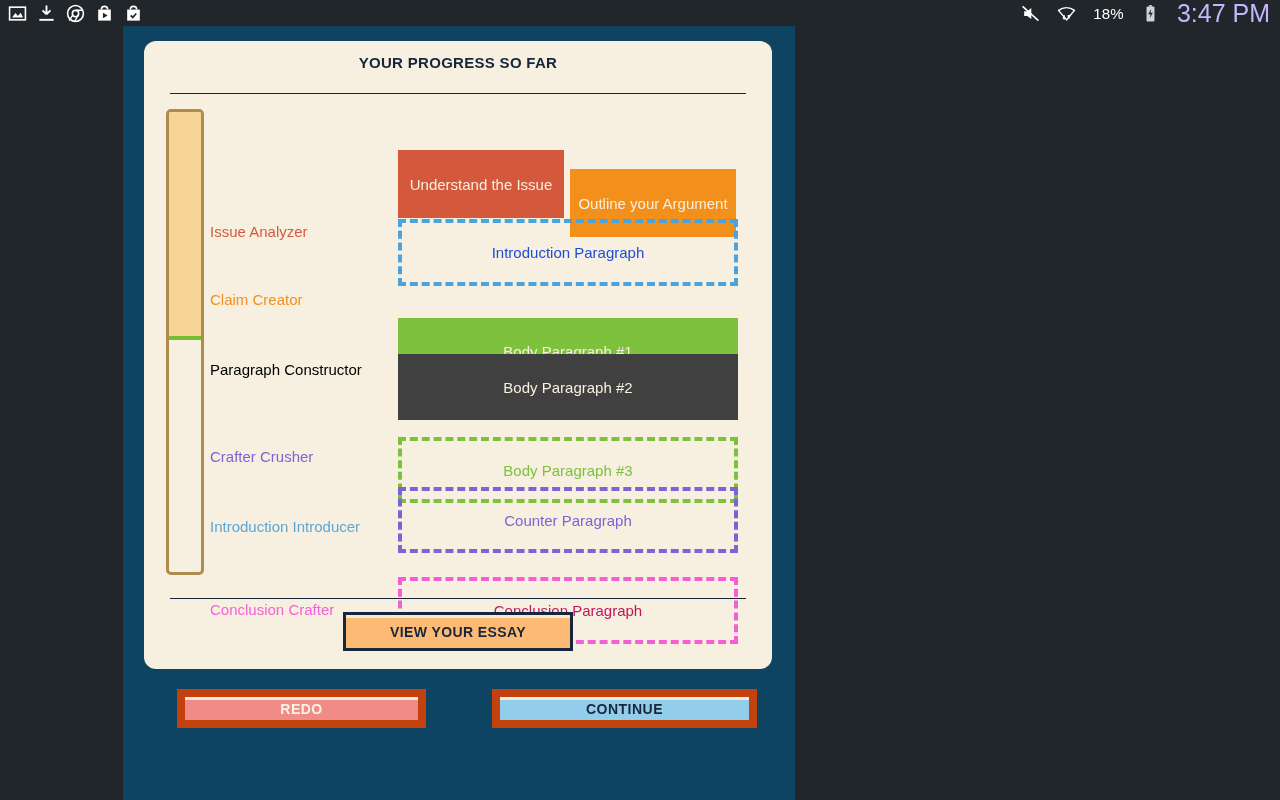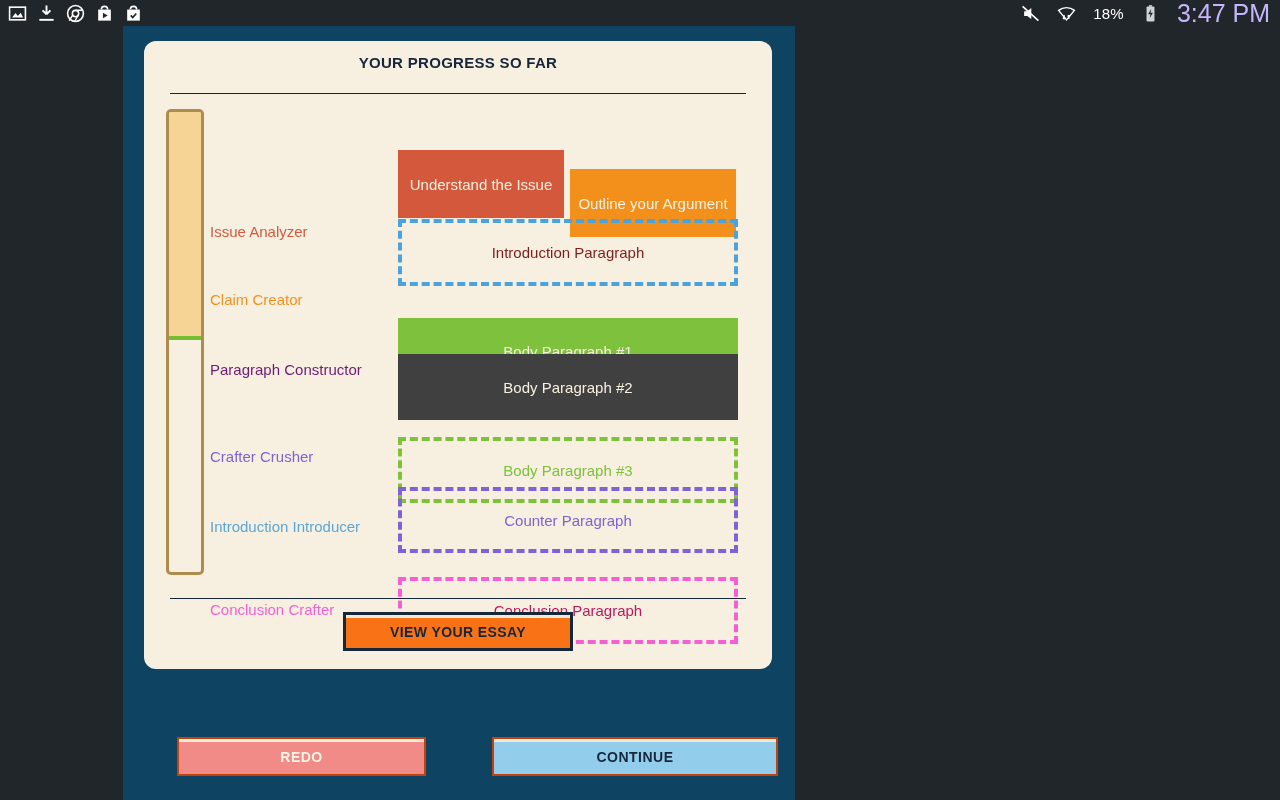--- a/index.html
+++ b/index.html
@@ -223,7 +223,7 @@
     <div id="blocks">
         <div class="block solid" style="top: 41px; left: 0px; width: 166px; height: 68px; background: rgb(211, 88, 60);">Understand the Issue</div>
         <div class="block solid" style="top: 41px; left: 172px; width: 166px; height: 68px; background: rgb(242, 144, 27); margin-top: 19px;">Outline your Argument</div>
-        <div class="block dashed" style="top: 110px; left: 0px; width: 340px; height: 67px; border: 4px dashed rgb(75, 163, 221); color: #7f1d1d;">Introduction Paragraph</div>
+        <div class="block dashed" style="top: 110px; left: 0px; width: 340px; height: 67px; border: 4px dashed rgb(75, 163, 221); color: #1d4ed8;">Introduction Paragraph</div>
         <div class="block solid" style="top: 178px; left: 0px; width: 340px; height: 66px; background: rgb(125, 193, 60); margin-top: 31px;">Body Paragraph #1</div>
         <div class="block solid" style="top: 245px; left: 0px; width: 340px; height: 66px; background: #404040;">Body Paragraph #2</div>
         <div class="block dashed" style="top: 328px; left: 0px; width: 340px; height: 66px; border: 4px dashed rgb(125, 193, 60); color: rgb(125, 193, 60);">Body Paragraph #3</div>

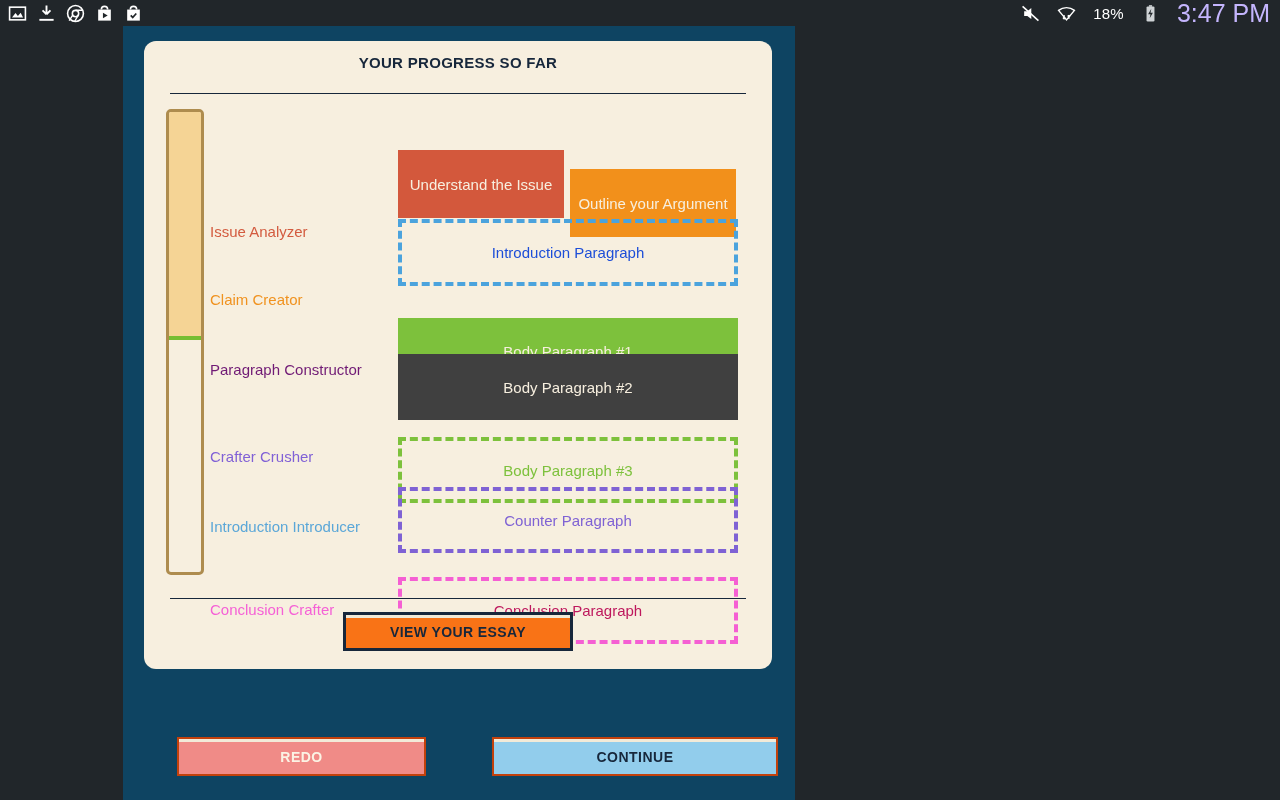--- a/index.html
+++ b/index.html
@@ -215,7 +215,7 @@
     <div id="stages">
         <div class="stage-label" style="top: 120px; color: rgb(211, 91, 63);">Issue Analyzer</div>
         <div class="stage-label" style="top: 188px; color: rgb(240, 146, 31);">Claim Creator</div>
-        <div class="stage-label" style="top: 258px; color: #701a75;">Paragraph Constructor</div>
+        <div class="stage-label" style="top: 258px; color: #000000;">Paragraph Constructor</div>
         <div class="stage-label" style="top: 345px; color: rgb(129, 97, 214);">Crafter Crusher</div>
         <div class="stage-label" style="top: 415px; color: rgb(91, 167, 216);">Introduction Introducer</div>
         <div class="stage-label" style="top: 498px; color: rgb(245, 97, 214);">Conclusion Crafter</div>

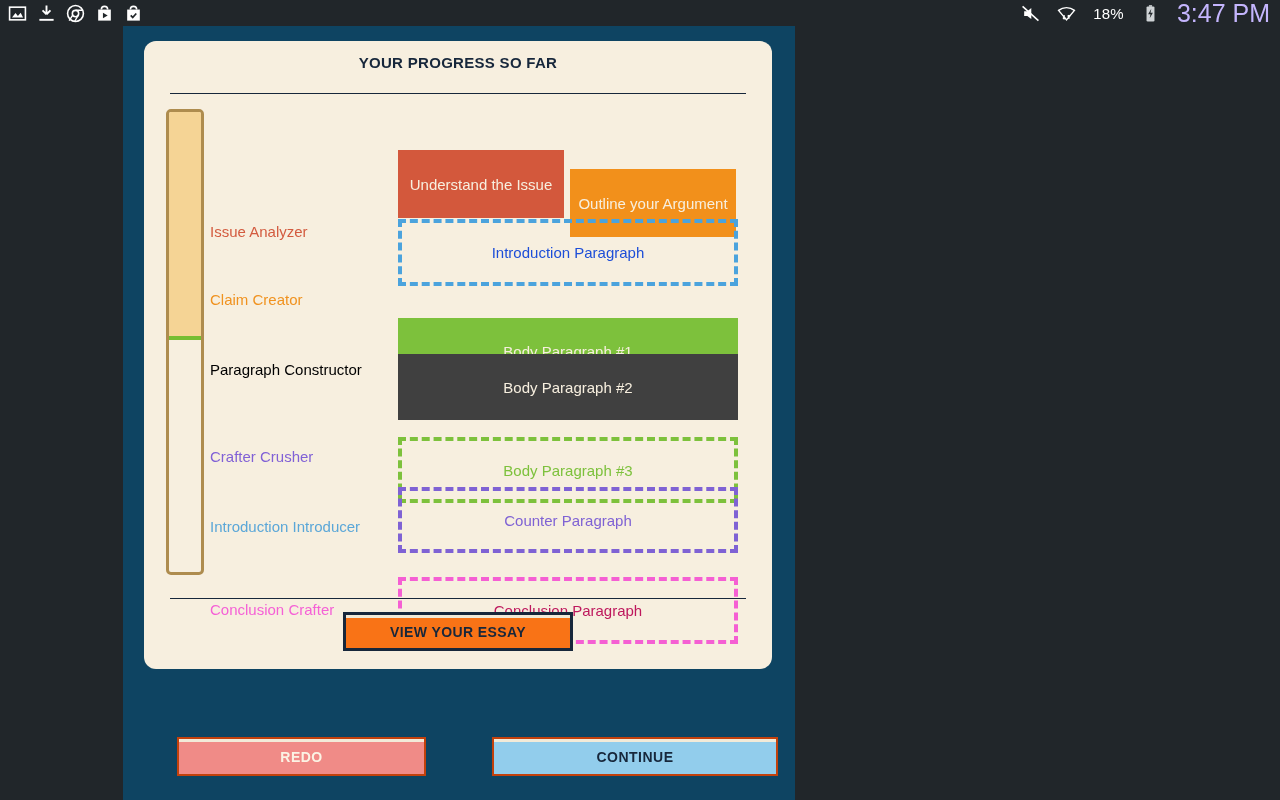--- a/index.html
+++ b/index.html
@@ -99,7 +99,7 @@
     position: absolute;
     left: 199px; top: 571px;
     width: 230px; height: 39px;
-    background: #f97316;
+    background: #fdba74;
     border: 3px solid #17273b;
     color: #17273b;
     font-size: 14px; font-weight: bold;

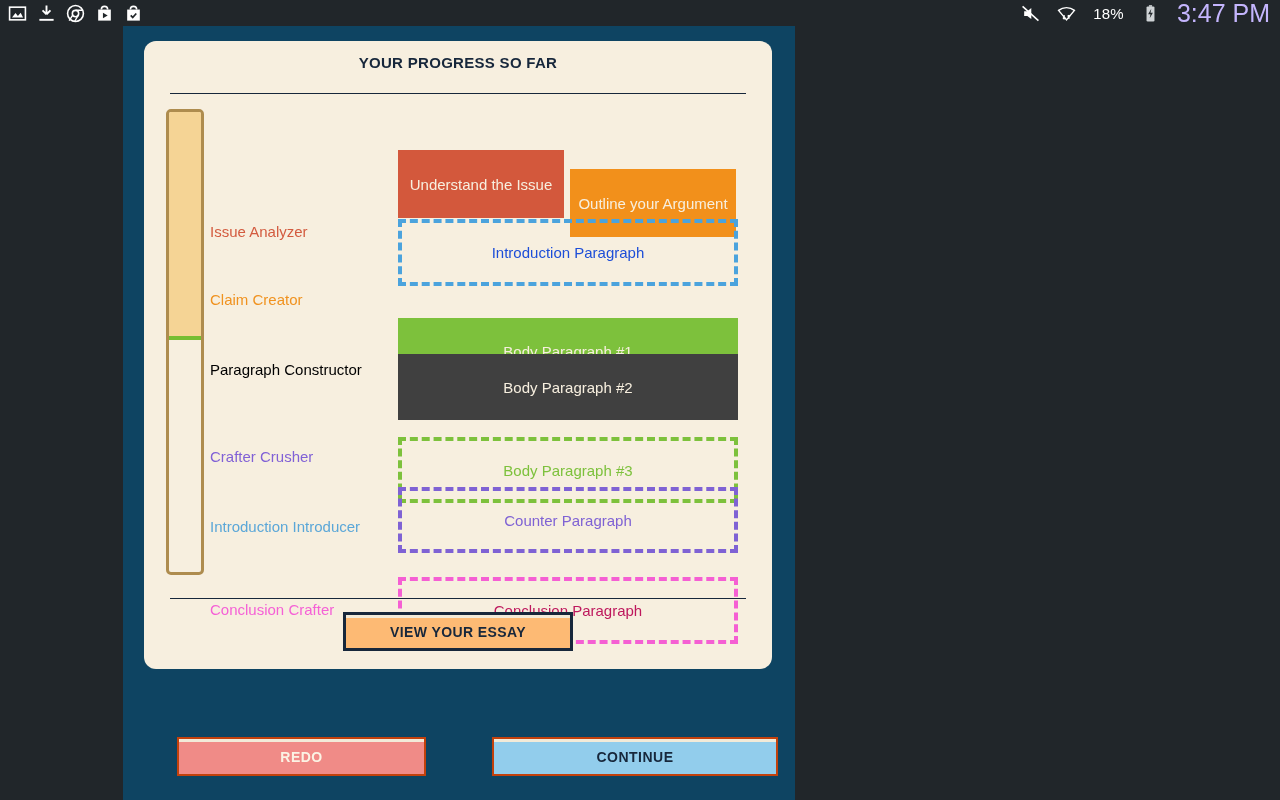--- a/index.html
+++ b/index.html
@@ -117,12 +117,11 @@
   .footer-btn {
     position: absolute;
     height: 39px;
-    border: 2px solid #c2410c;
+    border: 8px solid #c2410c;
     font-size: 14px; font-weight: bold;
     letter-spacing: .5px;
     display: flex; align-items: center; justify-content: center;
     cursor: pointer;
-    margin-top: 48px;
   }
   .footer-btn::before {
     content: ""; position: absolute;

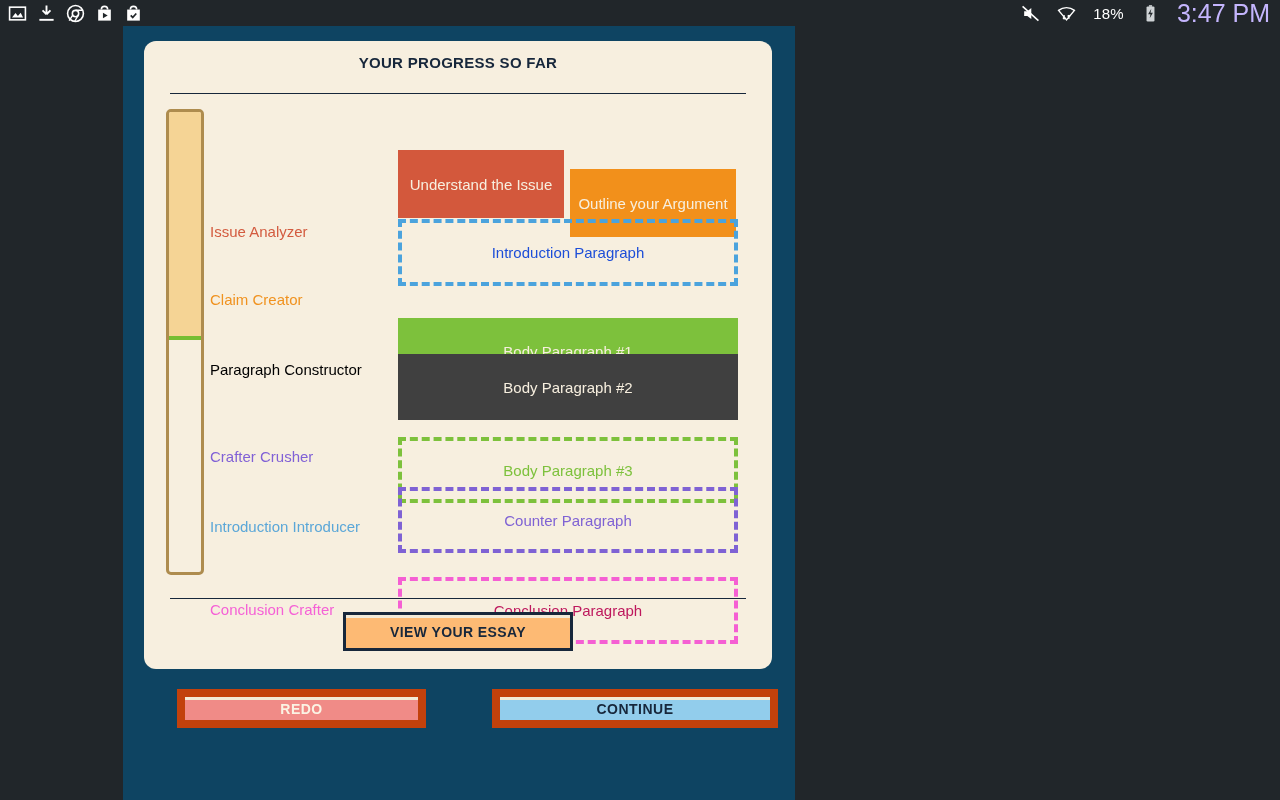--- a/index.html
+++ b/index.html
@@ -133,7 +133,7 @@
     background: #f08b87; color: #fbf3e4;
   }
   #continue-btn {
-    left: 369px; top: 663px; width: 286px;
+    left: 369px; top: 663px; width: 265px;
     background: #92cdec; color: #17273b;
   }
 </style>

